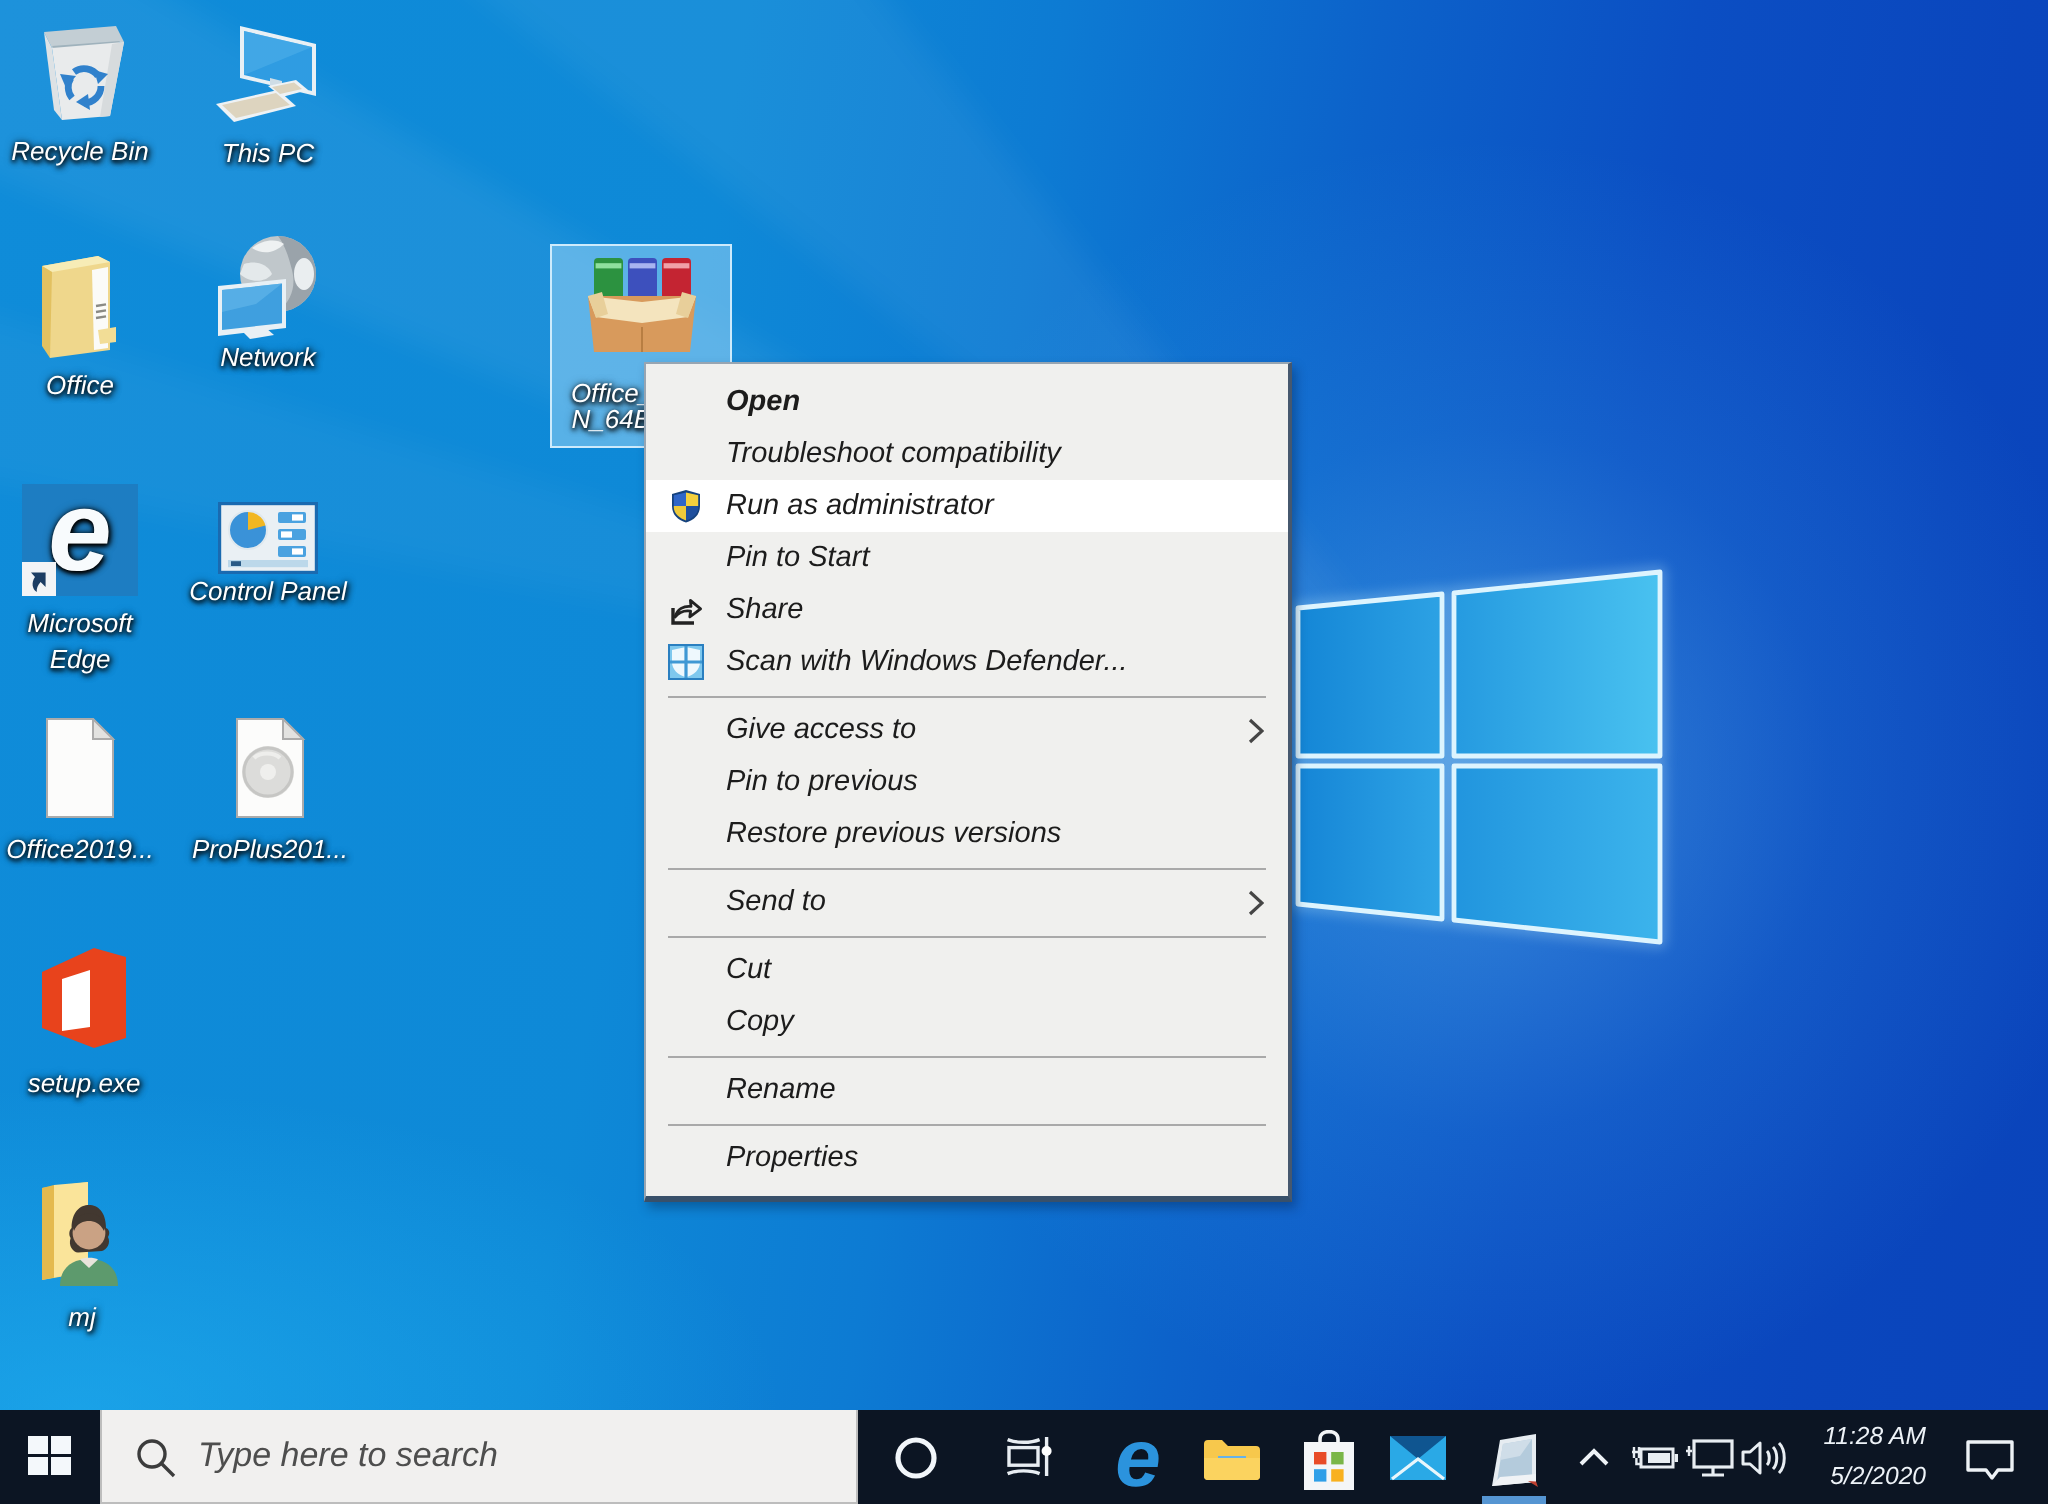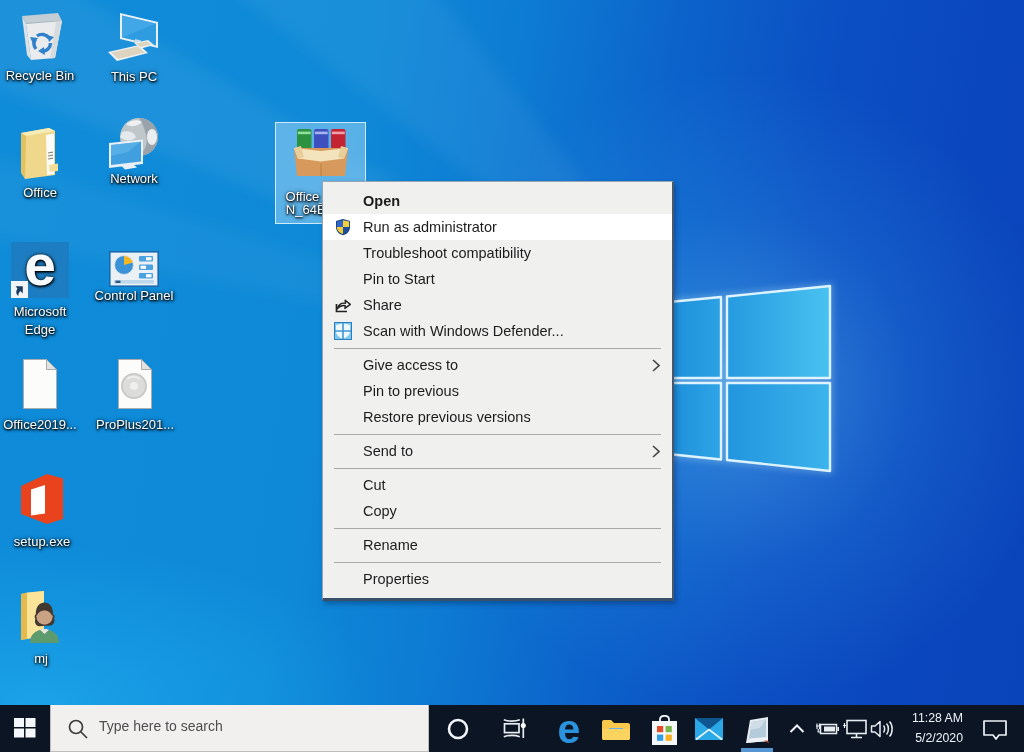--- a/index.html
+++ b/index.html
@@ -4,7 +4,7 @@
 <style>
   * { margin:0; padding:0; box-sizing:border-box; }
   html,body { width:1024px; height:752px; overflow:hidden; font-family:"Liberation Sans", sans-serif; }
-  #stage { position:absolute; left:0; top:0; width:1024px; height:752px; background:#b91c1c; filter:blur(0.3px); }
+  #stage { position:absolute; left:0; top:0; width:1024px; height:752px; background:#b91c1c; filter:blur(0.3px);font-style:italic; }
   #desktop { position:absolute; left:0; top:0; width:1024px; height:705px; overflow:hidden;
     background:
       radial-gradient(circle 320px at 740px 390px, rgba(120,215,252,0.40), rgba(70,180,242,0.16) 55%, rgba(0,0,0,0) 100%),

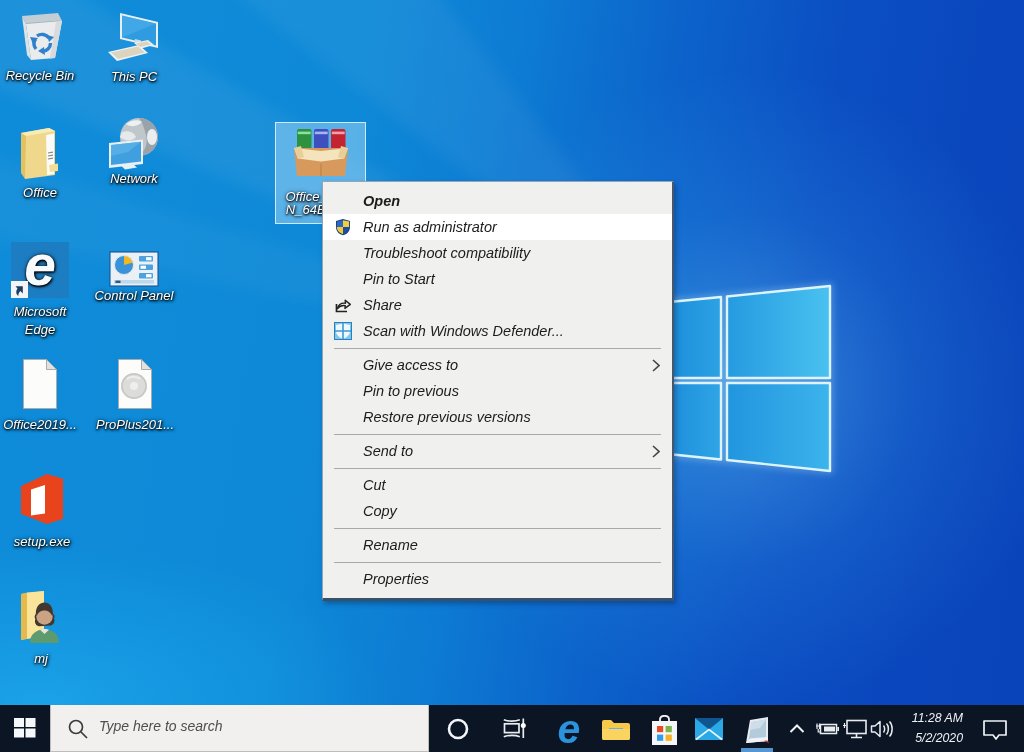--- a/index.html
+++ b/index.html
@@ -20,7 +20,7 @@
   #sel { position:absolute; left:275px; top:122px; width:91px; height:102px;
      background:rgba(150,210,244,0.55); border:1px solid rgba(225,245,255,0.85); }
   
-  #menu { position:absolute; left:322px; top:181px; width:352px; background:#f0f0ee;
+  #menu { position:absolute; left:322px; top:181px; width:324px; background:#f0f0ee;
      border:1px solid #97a5b2; border-right:2px solid #46586e; border-bottom:3px solid #38506a;
      box-shadow:2px 3px 5px rgba(0,25,60,0.35); padding:6px 0; }
   .mi { position:relative; height:26px; line-height:26px; padding-left:40px; font-size:14.5px; color:#1c1c1c; white-space:nowrap; }

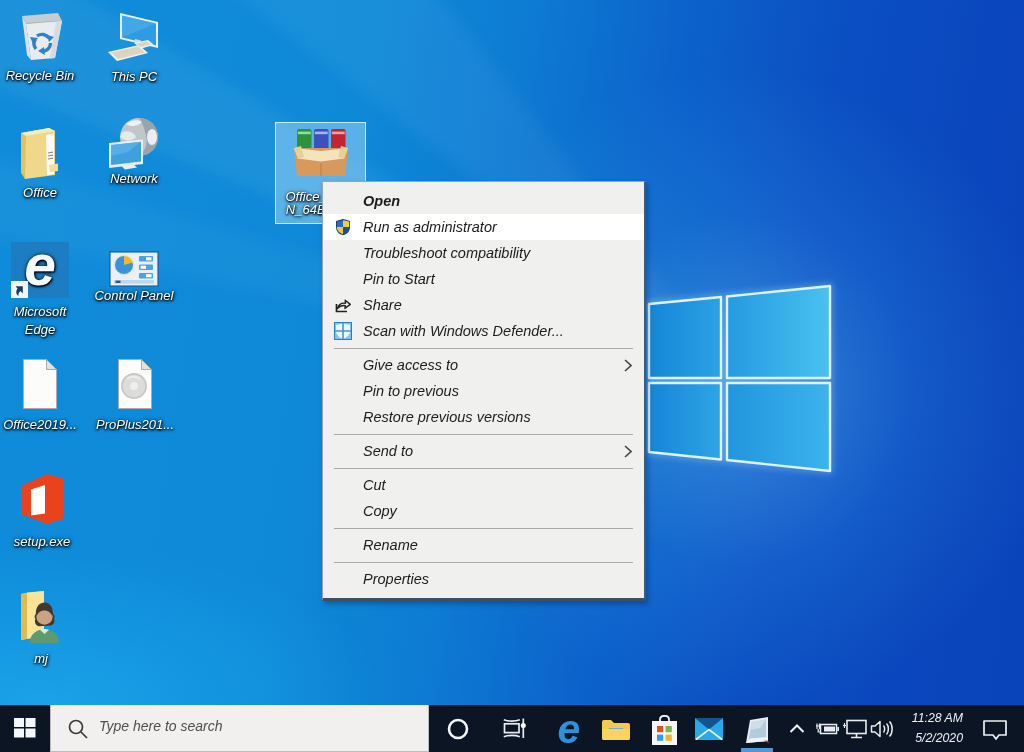--- a/index.html
+++ b/index.html
@@ -242,6 +242,7 @@
 
   <div id="menu">
     <div class="mi"><b>Open</b></div>
+    <div class="mi">Troubleshoot compatibility</div>
     <div class="mi hl"><svg class="micon" width="18" height="18" viewBox="0 0 18 18">
           <path d="M9 1 L16 3 V9 C16 13.5 12.8 16.2 9 17.3 C5.2 16.2 2 13.5 2 9 V3 Z" fill="#15427e"></path>
           <path d="M9 2.2 L9 9 H2.9 V3.6 Z" fill="#2f66c8"></path>
@@ -249,7 +250,6 @@
           <path d="M9 9 H15.1 V9.6 C15.1 12.8 12.4 15.2 9 16.2 Z" fill="#1e4f9e"></path>
           <path d="M9 9 V16.2 C5.9 15.2 2.9 12.8 2.9 9.6 V9 Z" fill="#eec93a"></path>
         </svg>Run as administrator</div>
-    <div class="mi">Troubleshoot compatibility</div>
     <div class="mi">Pin to Start</div>
     <div class="mi"><svg class="micon" width="18" height="18" viewBox="0 0 18 18">
           <path d="M2.5 8 V15.5 H13" fill="none" stroke="#222" stroke-width="1.7"></path>

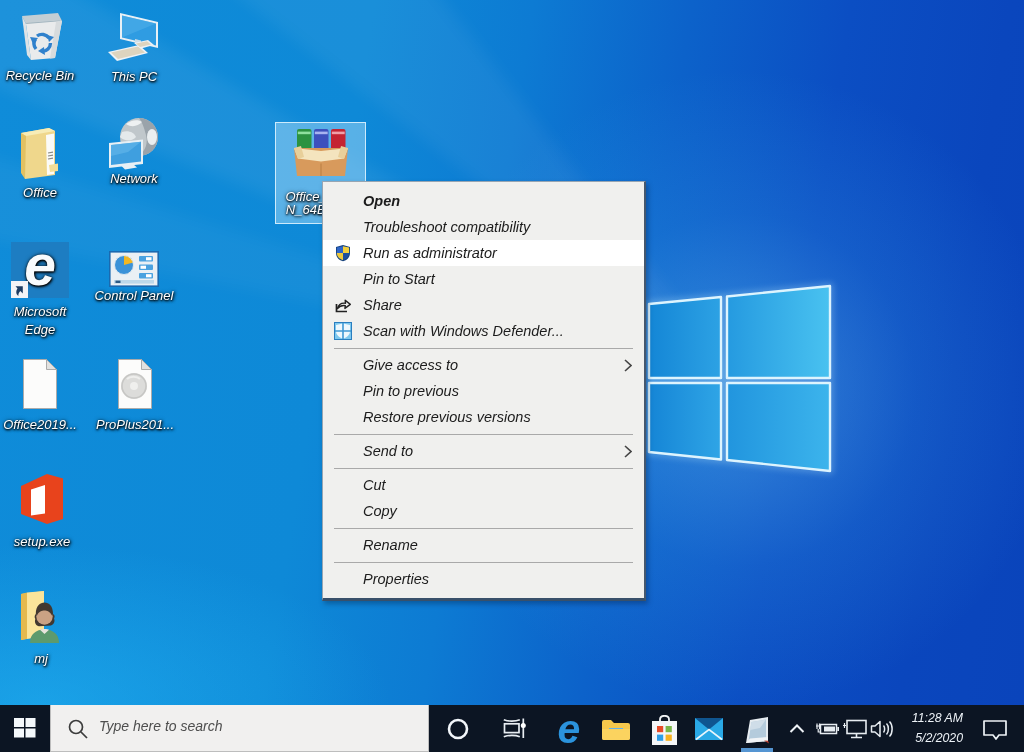--- a/index.html
+++ b/index.html
@@ -32,7 +32,7 @@
   
   #taskbar { position:absolute; left:0; top:705px; width:1024px; height:47px; background:#0c1523; }
   #search { position:absolute; left:50px; top:0px; width:379px; height:47px; background:#f1f0ef;
-     border:1px solid #bdbdbd; border-top:none; color:#4e4e4e; font-size:14px; }
+     border:1px solid #bdbdbd; border-top:none; color:#4e4e4e; font-size:17px; }
   #search span { position:absolute; left:48px; top:13px; }
   .tbi { position:absolute; top:0; }
   #clock { position:absolute; left:880px; top:0px; width:83px; height:46px; color:#eef3f8; font-size:12.3px; text-align:right; line-height:19.5px; padding-top:4px;}

